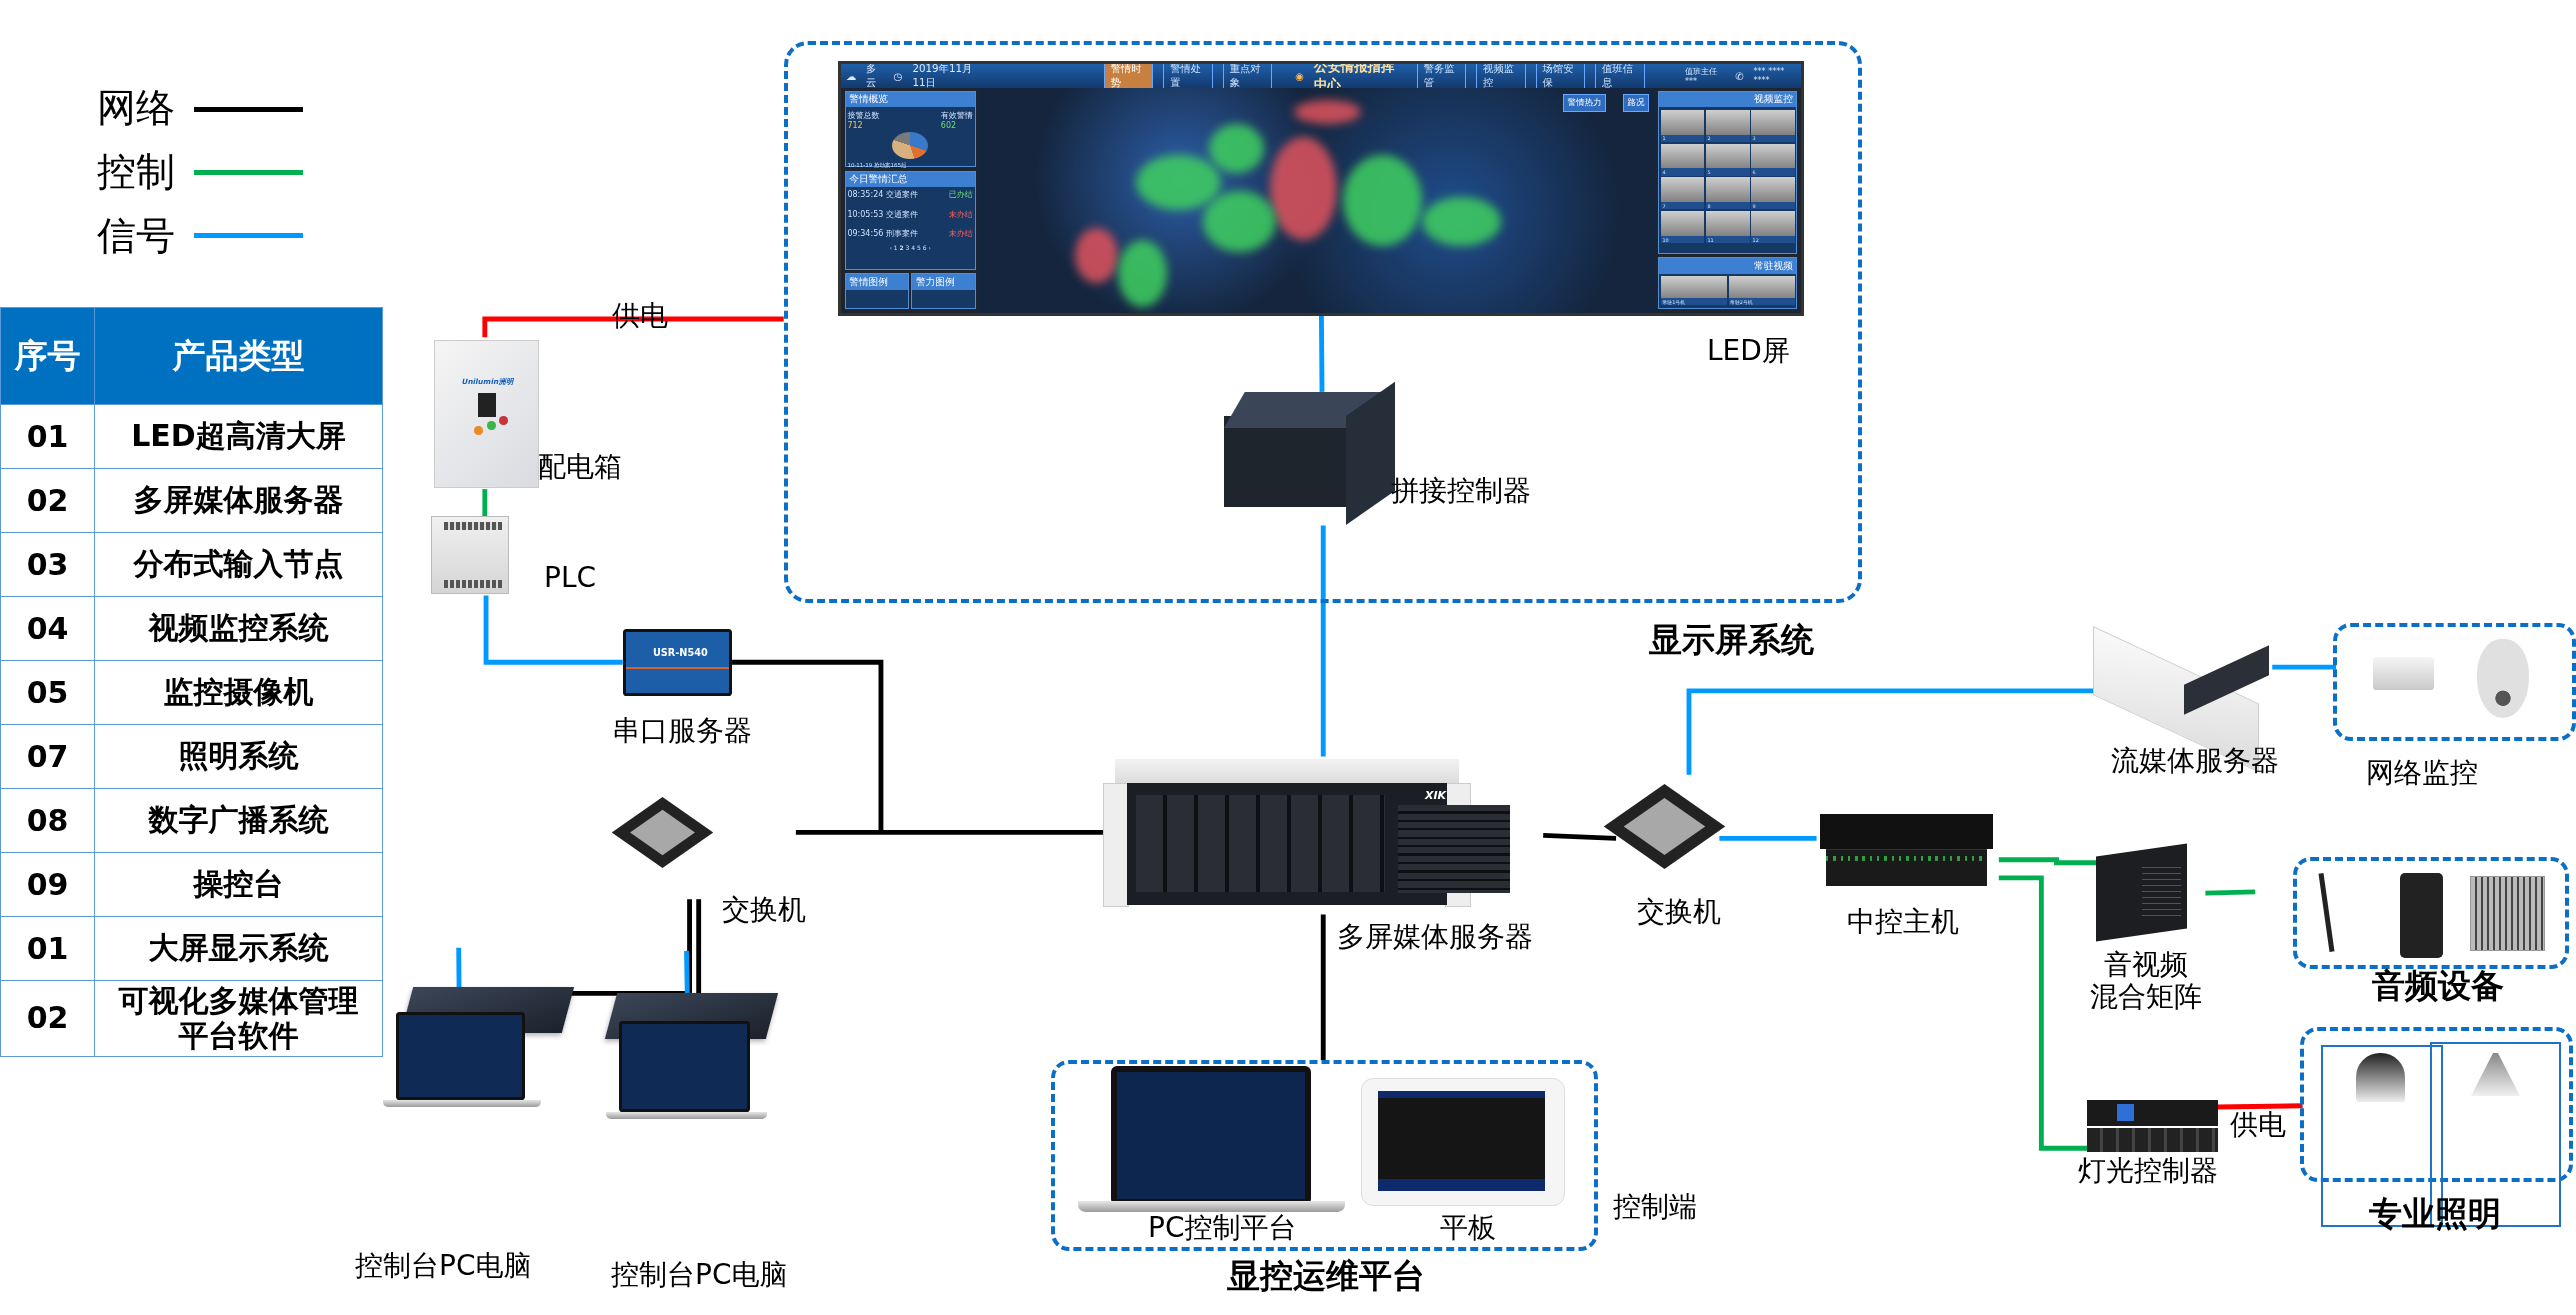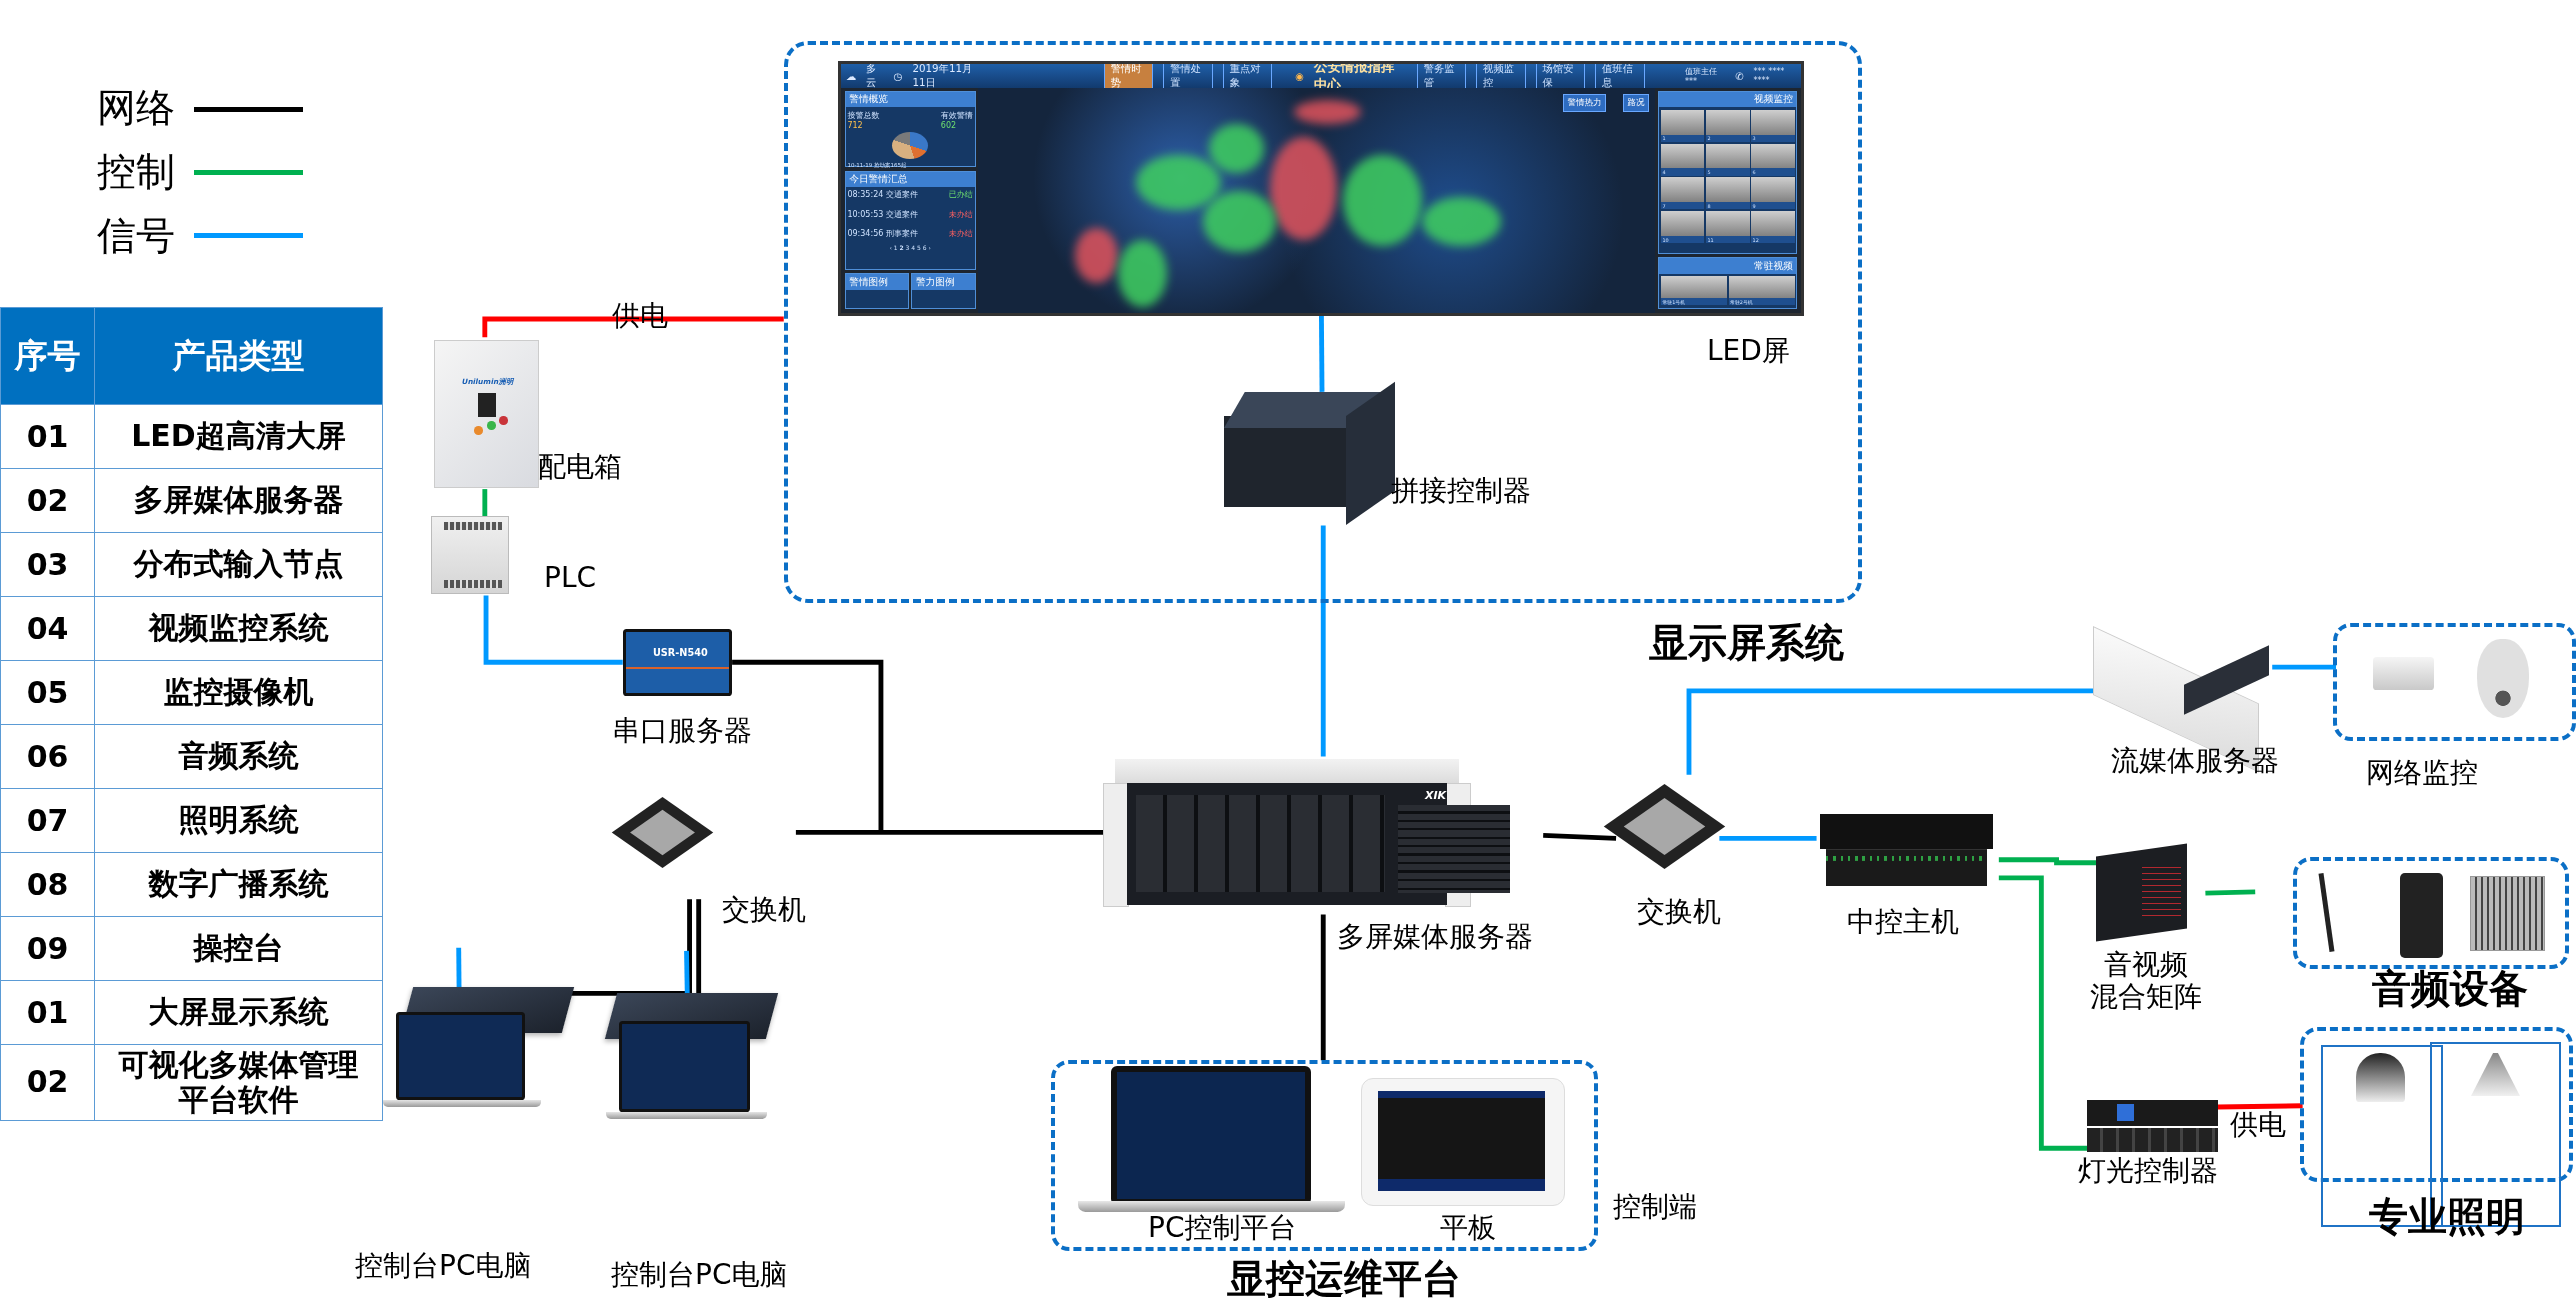--- a/index.html
+++ b/index.html
@@ -6,7 +6,7 @@
   body{width:2576px;height:1316px;position:relative;overflow:hidden;font-family:"DejaVu Sans","Liberation Sans",sans-serif;color:#000;}
   .abs{position:absolute;}
   .lbl{position:absolute;font-size:28px;white-space:nowrap;line-height:1;}
-  .lbl-bold{position:absolute;font-size:39px;font-weight:bold;white-space:nowrap;line-height:1;}
+  .lbl-bold{position:absolute;font-size:33px;font-weight:bold;white-space:nowrap;line-height:1;}
   svg.wires{position:absolute;left:0;top:0;width:2576px;height:1316px;}
   
   .legend-text{position:absolute;font-size:39px;line-height:1;}

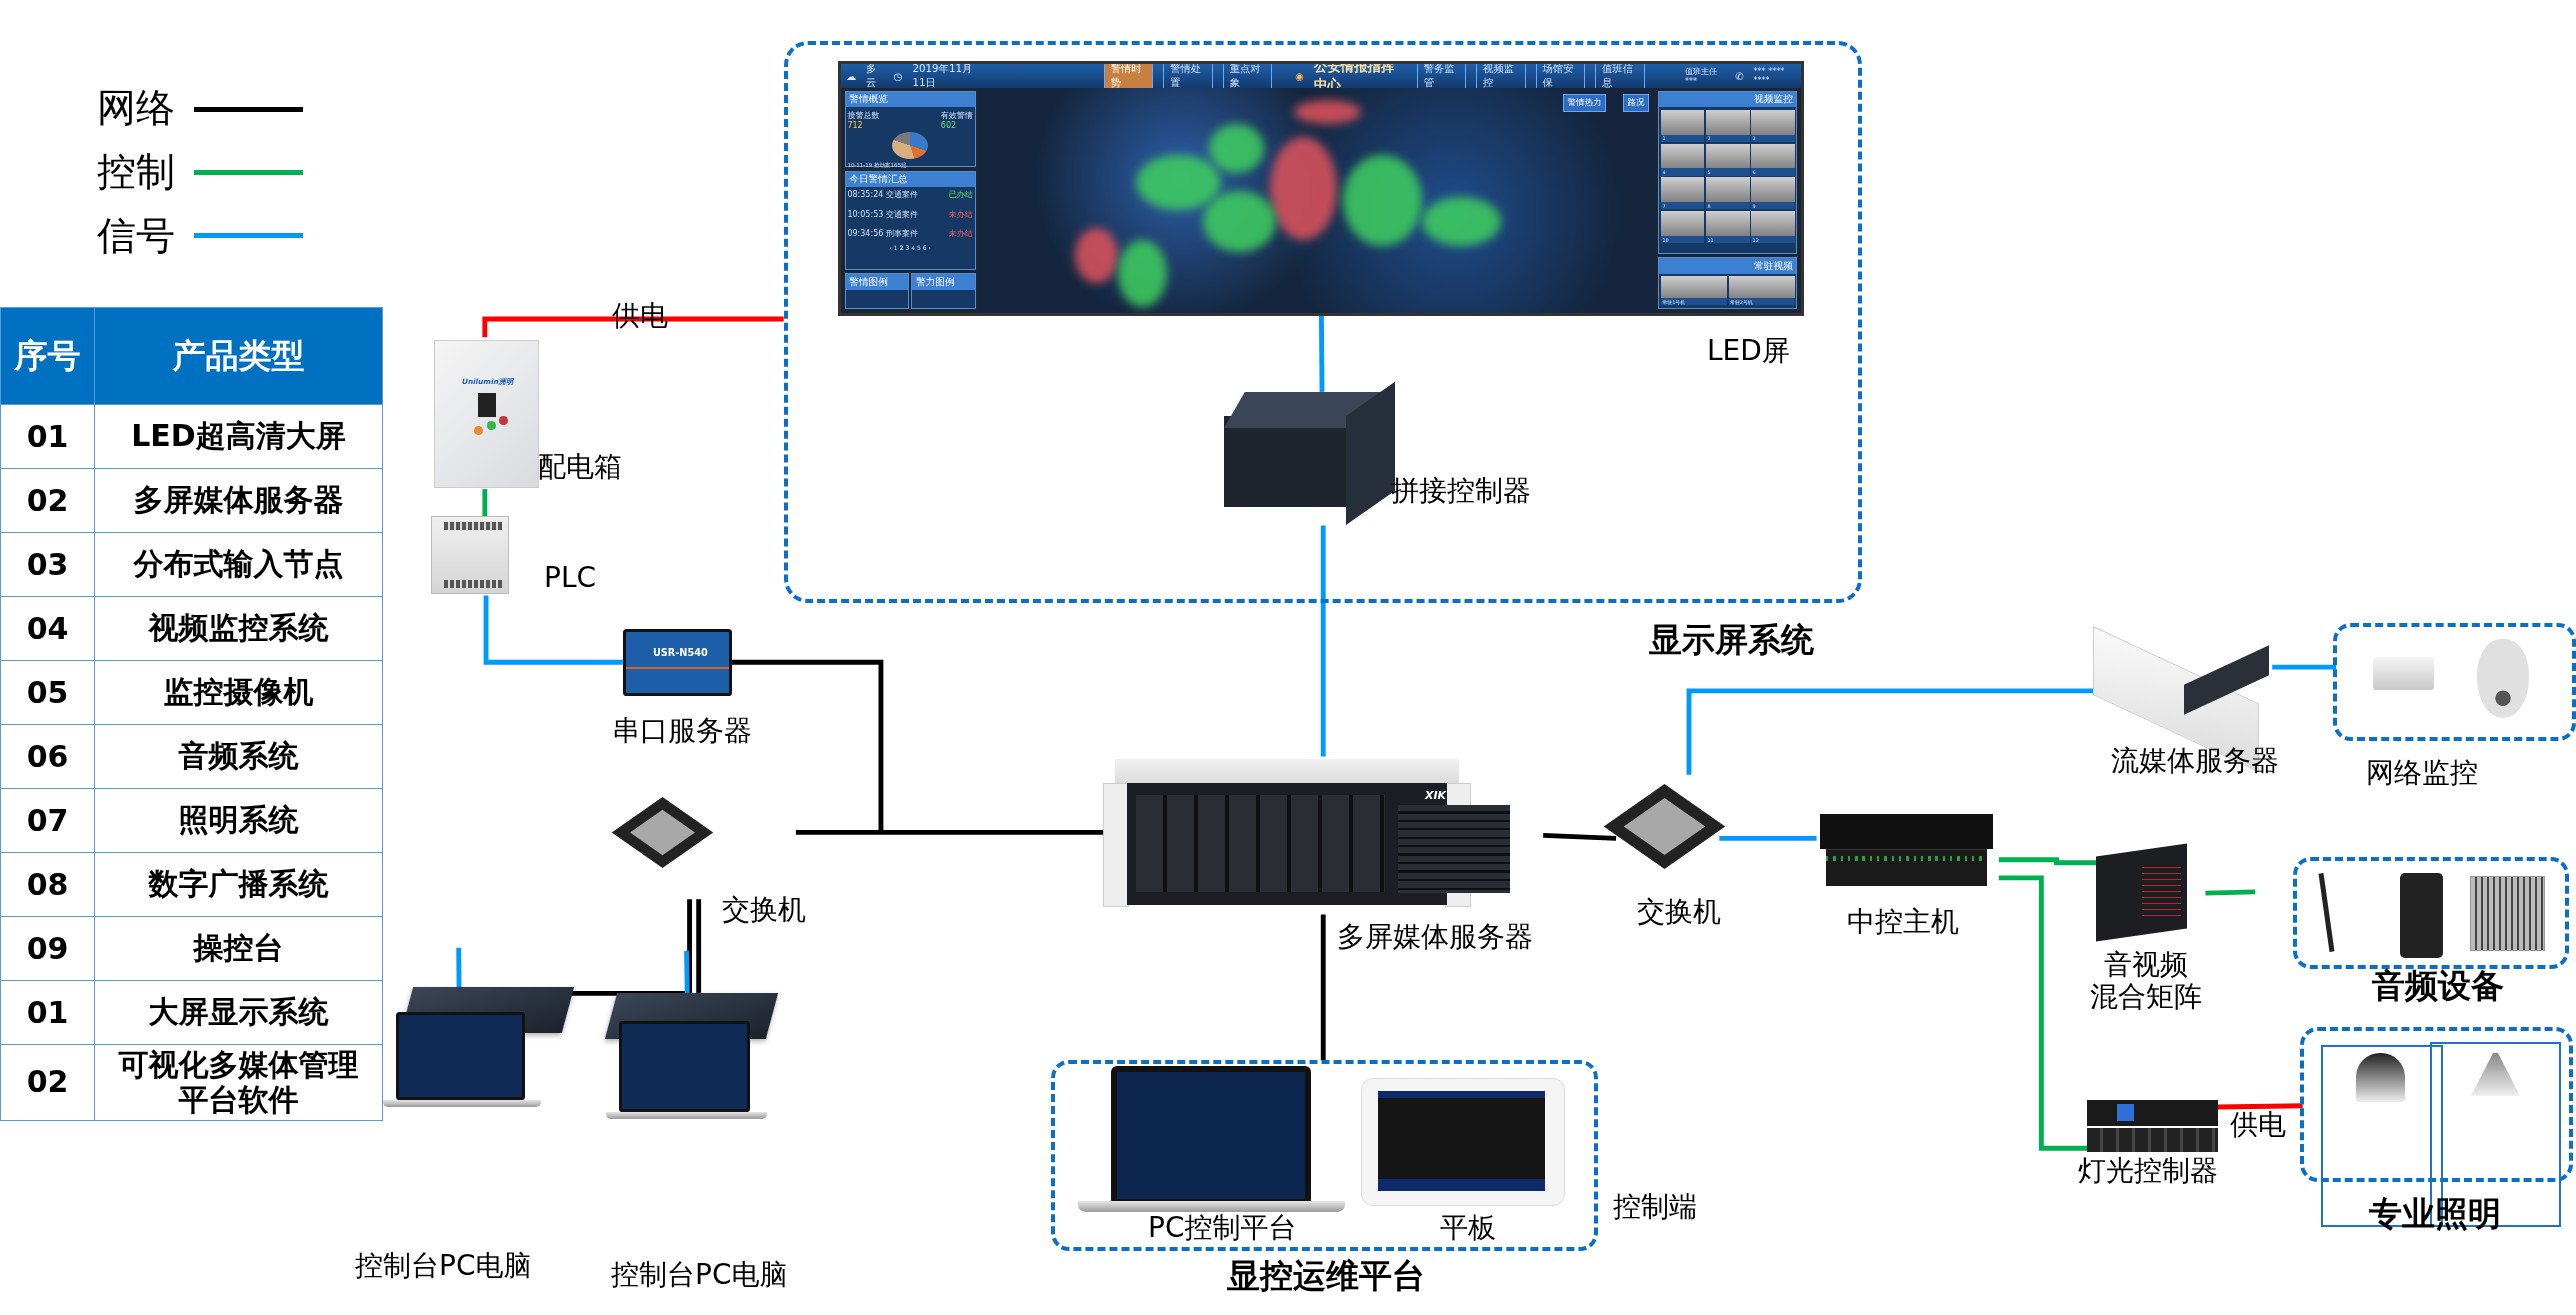--- a/index.html
+++ b/index.html
@@ -114,10 +114,6 @@
         <td>监控摄像机</td>
       </tr>
     <tr>
-        <td class="no">06</td>
-        <td>音频系统</td>
-      </tr>
-    <tr>
         <td class="no">07</td>
         <td>照明系统</td>
       </tr>

